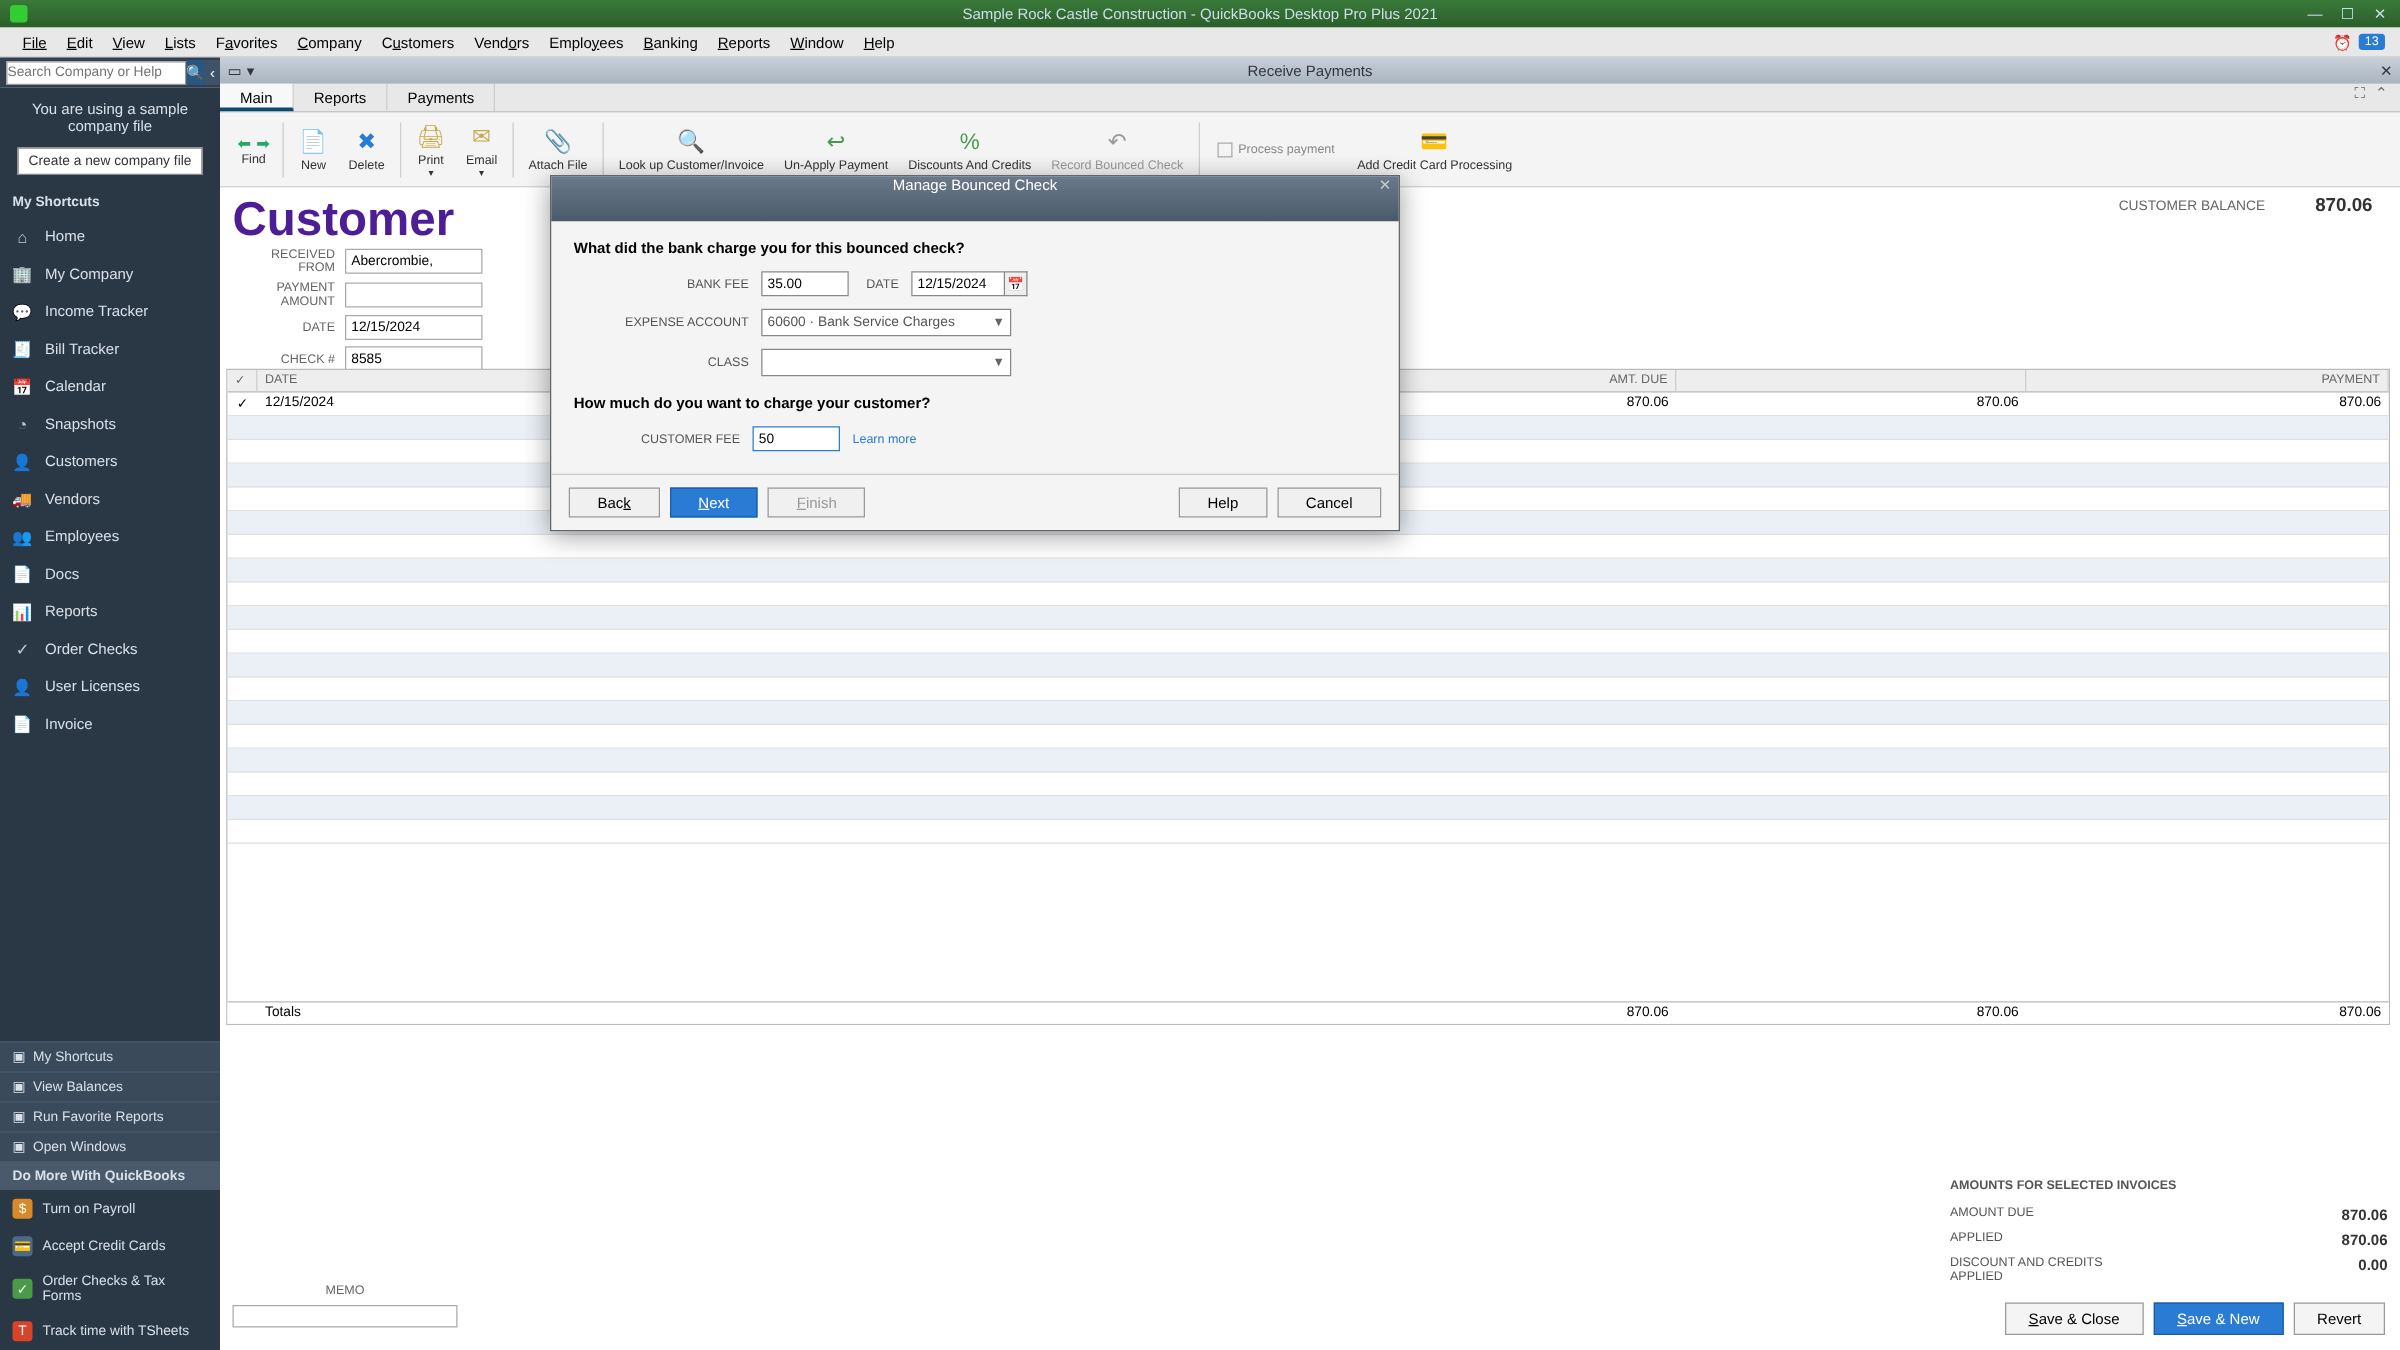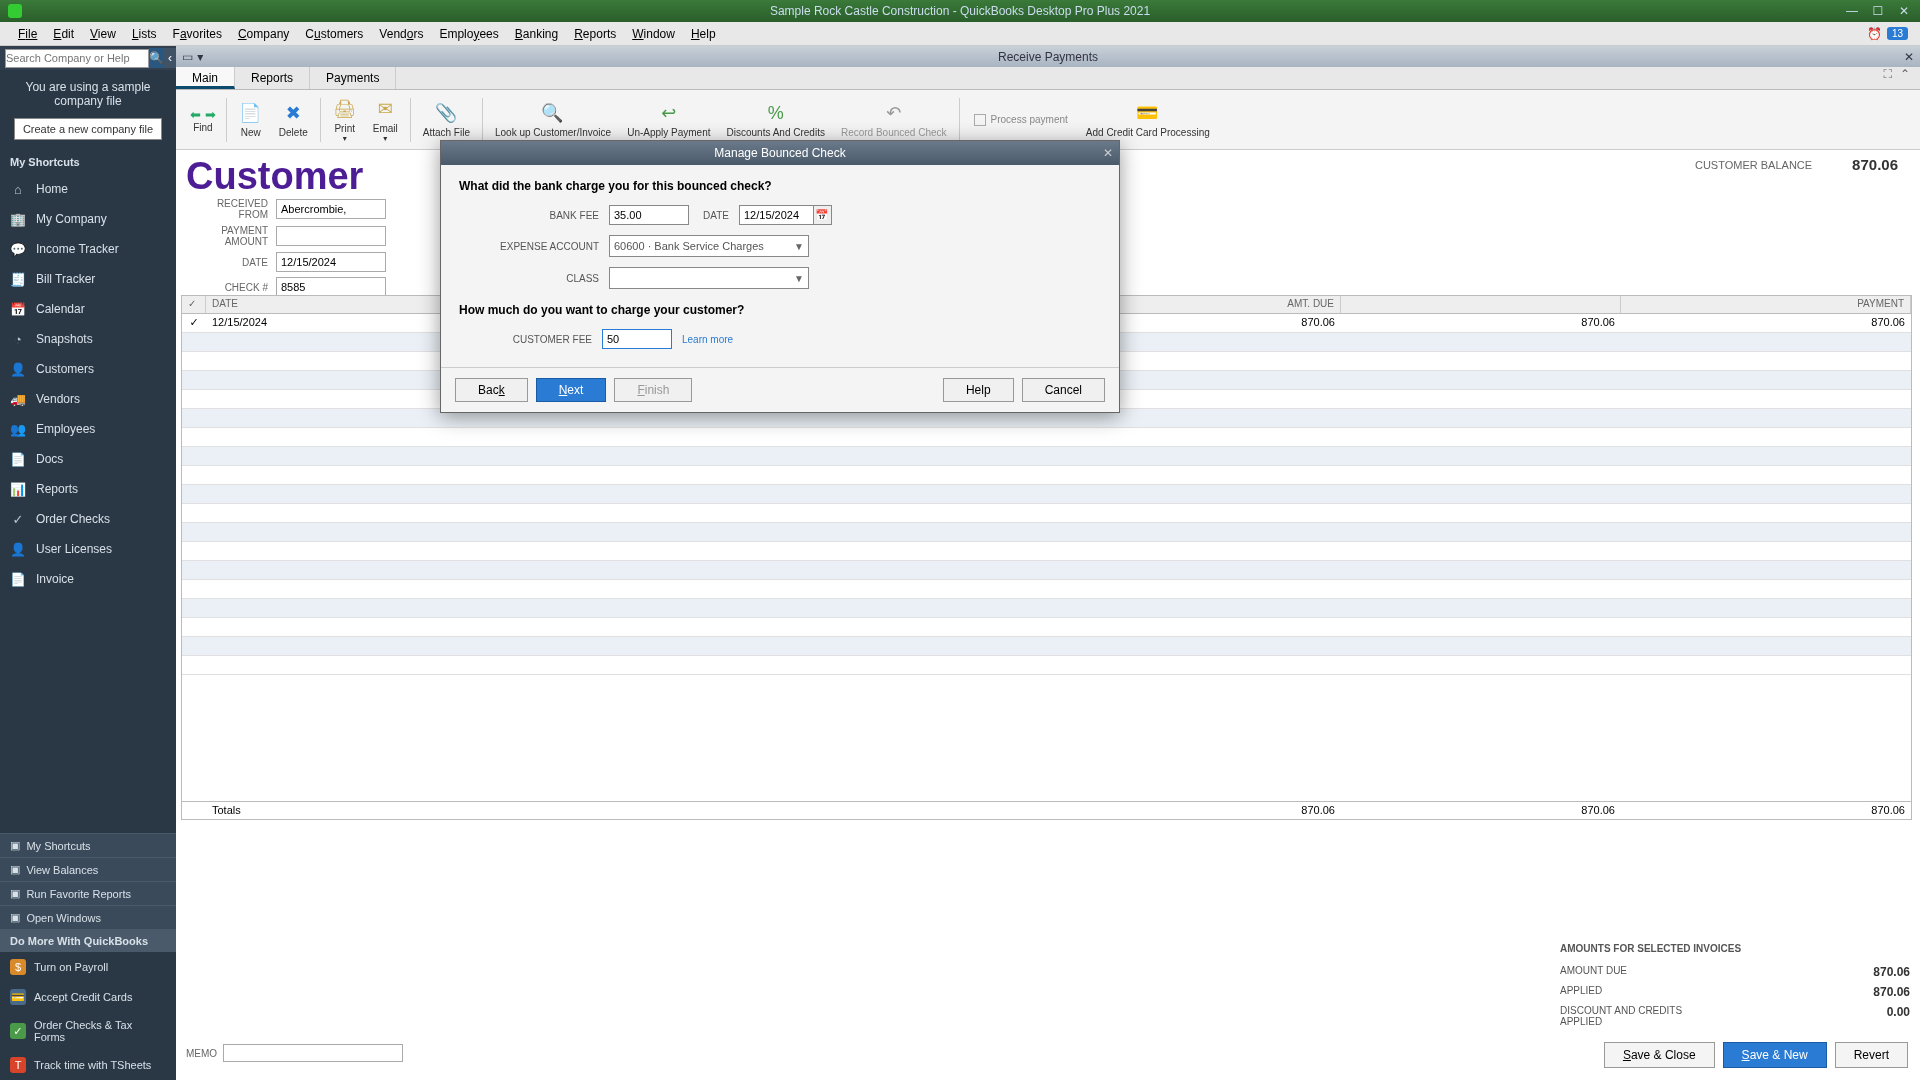--- a/index.html
+++ b/index.html
@@ -104,7 +104,7 @@
 
 
 .modal { position: absolute; top: 140px; left: 440px; width: 680px; background: #f4f4f4; border: 1px solid #666; box-shadow: 0 4px 20px rgba(0,0,0,.4); font-size: 12px; }
-.modal .mtitle { height: 24px; background: linear-gradient(#6a7a8a, #4a5a6a); color: #fff; display: flex; align-items: center; justify-content: center; position: relative; font-size: 12px; }
+.modal .mtitle { height: 36px; background: linear-gradient(#6a7a8a, #4a5a6a); color: #fff; display: flex; justify-content: center; position: relative; font-size: 12px; }
 .modal .mclose { position: absolute; right: 6px; cursor: pointer; color: #ccc; }
 .modal .mbody { padding: 14px 18px 8px; }
 .modal .mq { font-weight: bold; margin-bottom: 12px; font-size: 12px; }

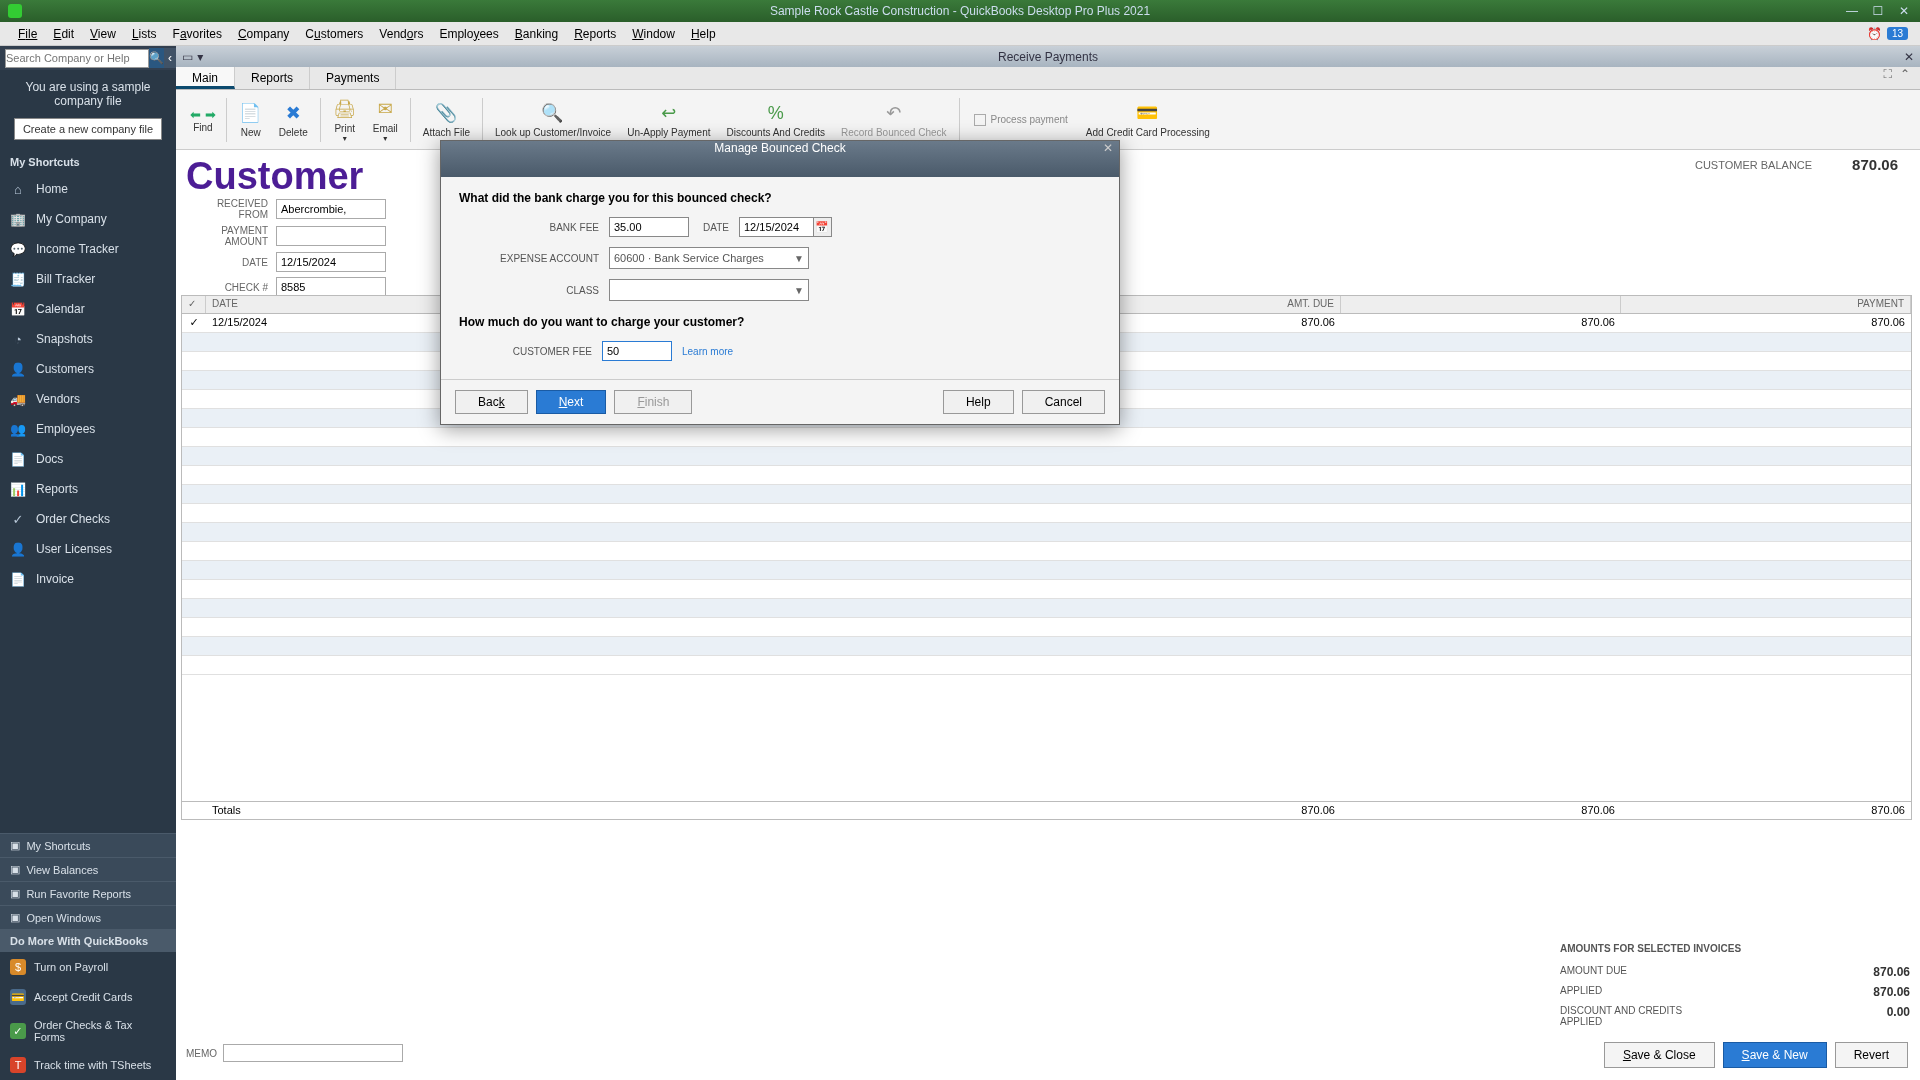--- a/index.html
+++ b/index.html
@@ -436,7 +436,7 @@
     <div class="mq">What did the bank charge you for this bounced check?</div>
     <div class="mrow">
       <div class="mlabel">BANK FEE</div>
-      <input type="text" style="width: 80px;" value="35.00">
+      <input type="text" style="width: 70px;" value="35.00">
       <div class="mlabel" style="width:50px">DATE</div>
       <div class="dateinp">
         <input type="text" style="width: 75px;" value="12/15/2024">

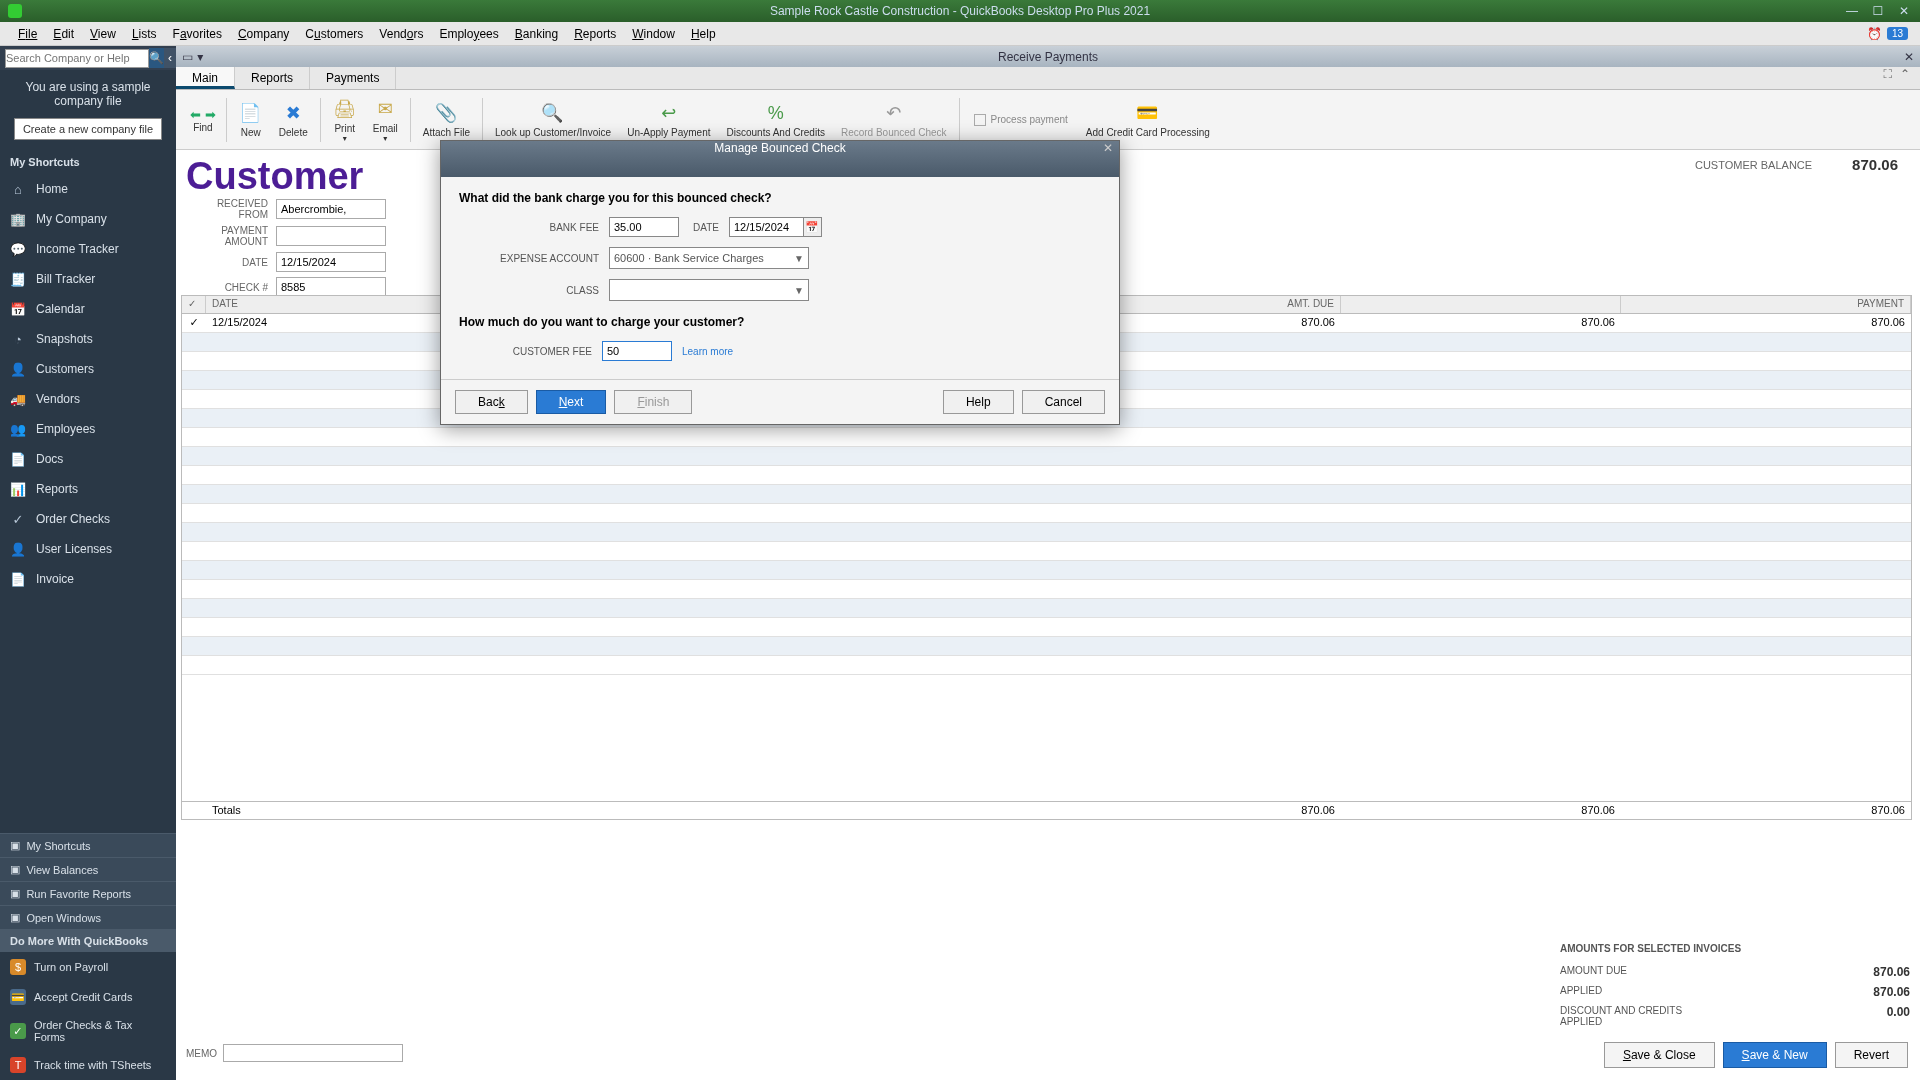--- a/index.html
+++ b/index.html
@@ -95,7 +95,7 @@
 .summary .srow { display: flex; justify-content: space-between; padding: 3px 0; }
 .summary .sval { font-weight: bold; color: #333; font-size: 12px; }
 
-.memo { position: absolute; bottom: 18px; left: 10px; font-size: 10px; color: #666; display: flex; align-items: center; gap: 6px; }
+.memo { position: absolute; bottom: 18px; left: 10px; font-size: 10px; color: #666; display: flex; align-items: center; gap: 6px; flex-direction: column; }
 .memo input { width: 180px; height: 18px; border: 1px solid #aaa; }
 
 .actions { position: absolute; bottom: 12px; right: 12px; display: flex; gap: 8px; }

